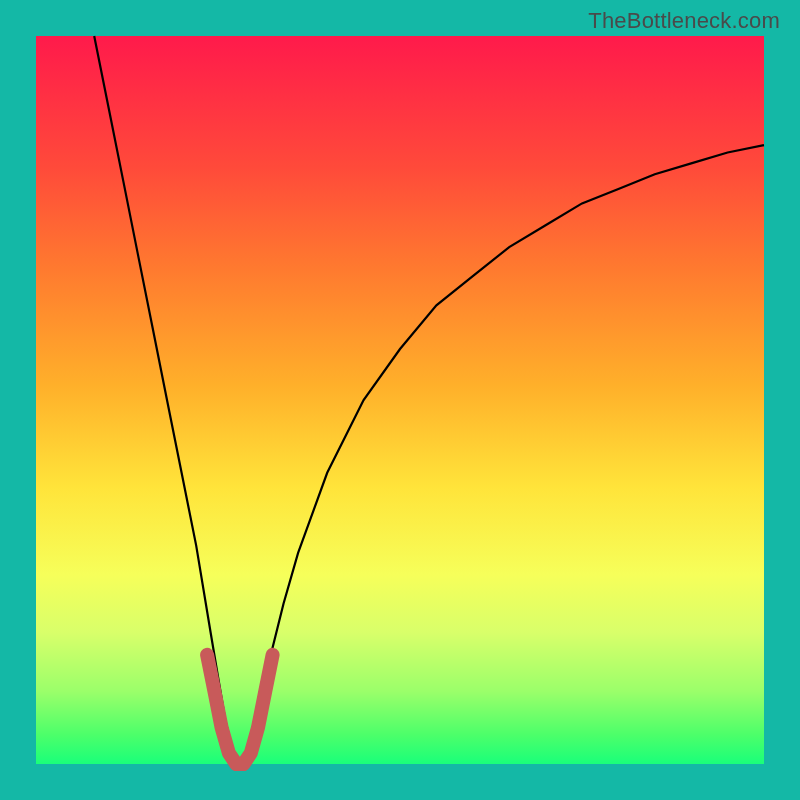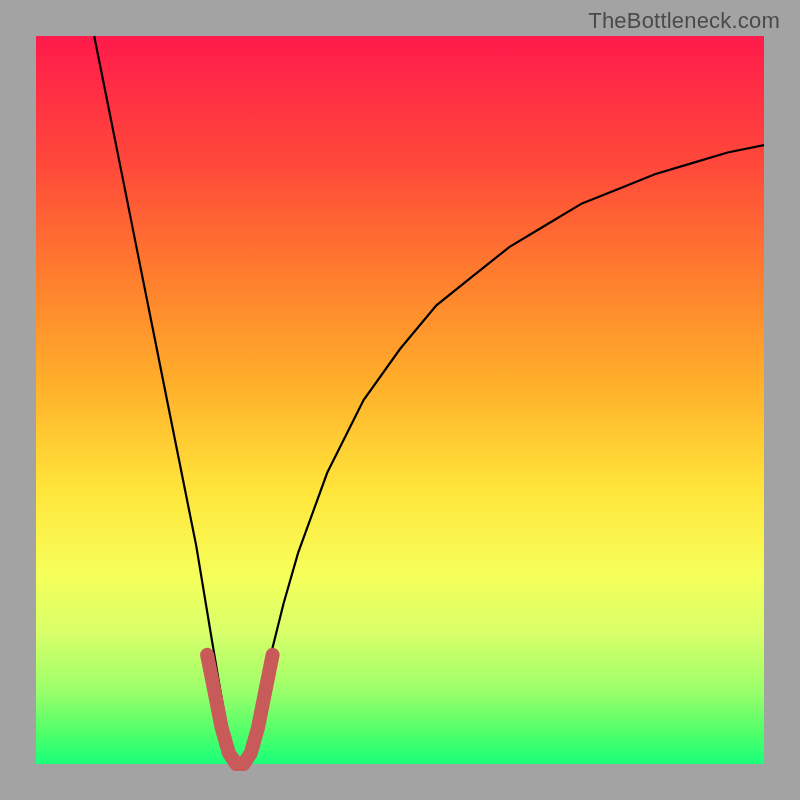--- a/index.html
+++ b/index.html
@@ -17,7 +17,7 @@
     left: 0;
     width: 800px;
     height: 800px;
-    background: #a3a3a3;
+    background: #14b8a6;
   }
   .plot-area {
     position: absolute;

